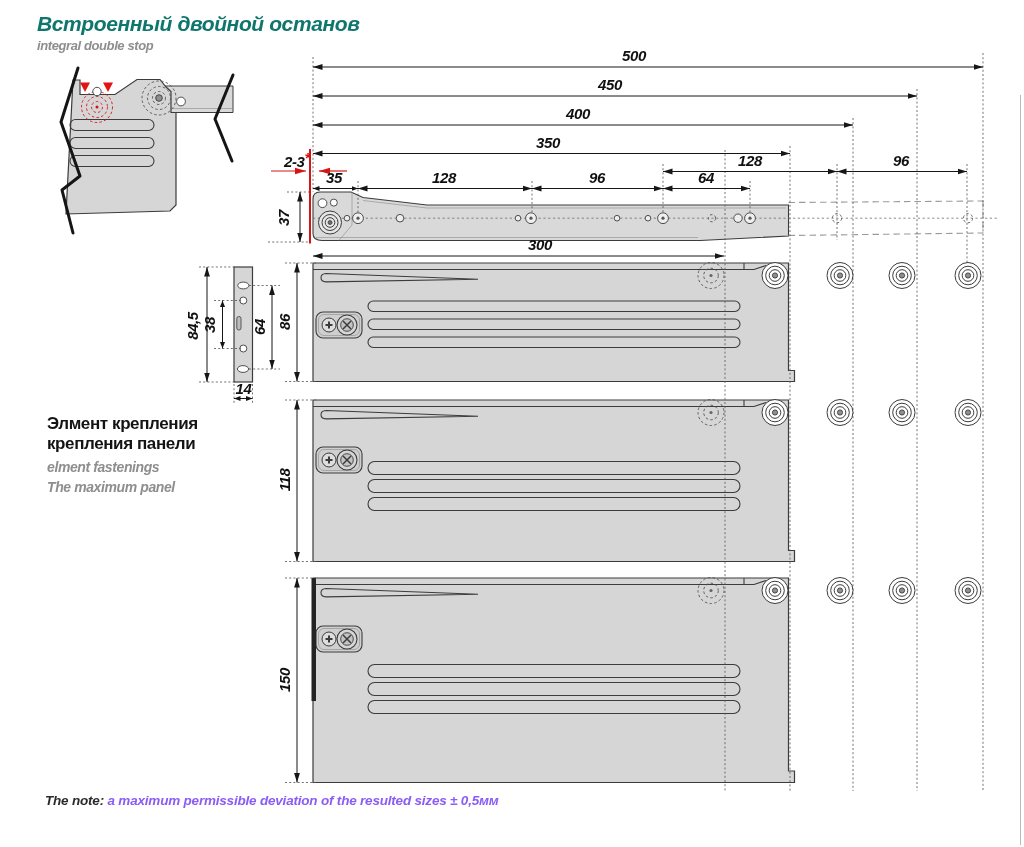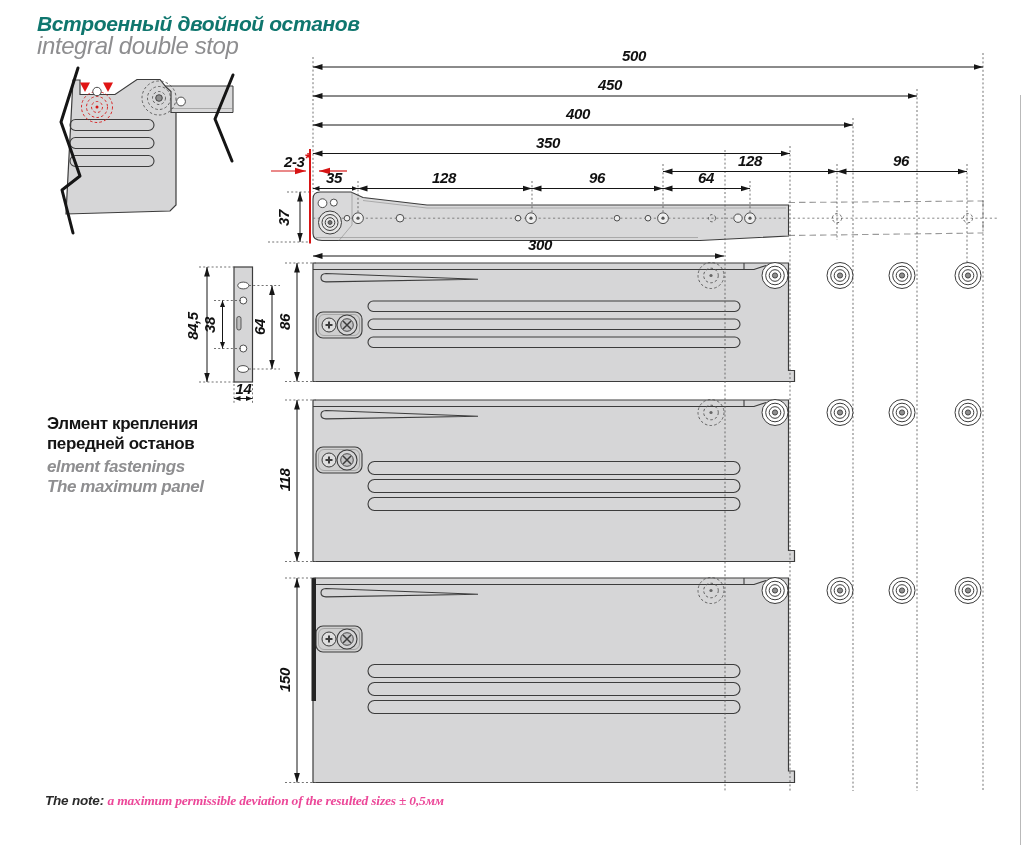--- a/index.html
+++ b/index.html
@@ -7,7 +7,7 @@
   .abs{position:absolute;}
   .title-block{left:37px;top:13px;line-height:22px;}
   .title-ru{font-size:21px;font-weight:bold;font-style:italic;color:#0f766e;letter-spacing:-0.4px;}
-  .title-en{font-size:24px;font-weight:normal;font-style:italic;color:#8e8e90;letter-spacing:-0.4px;}
+  .title-en{font-size:13px;font-weight:bold;font-style:italic;color:#8e8e90;letter-spacing:-0.4px;}
   .flabel{left:47px;top:414px;line-height:20px;}
   .flabel .ru{font-size:17px;font-weight:bold;color:#141414;letter-spacing:-0.4px;}
   .flabel .en{font-size:17px;font-weight:bold;font-style:italic;color:#8e8e90;letter-spacing:-0.4px;}

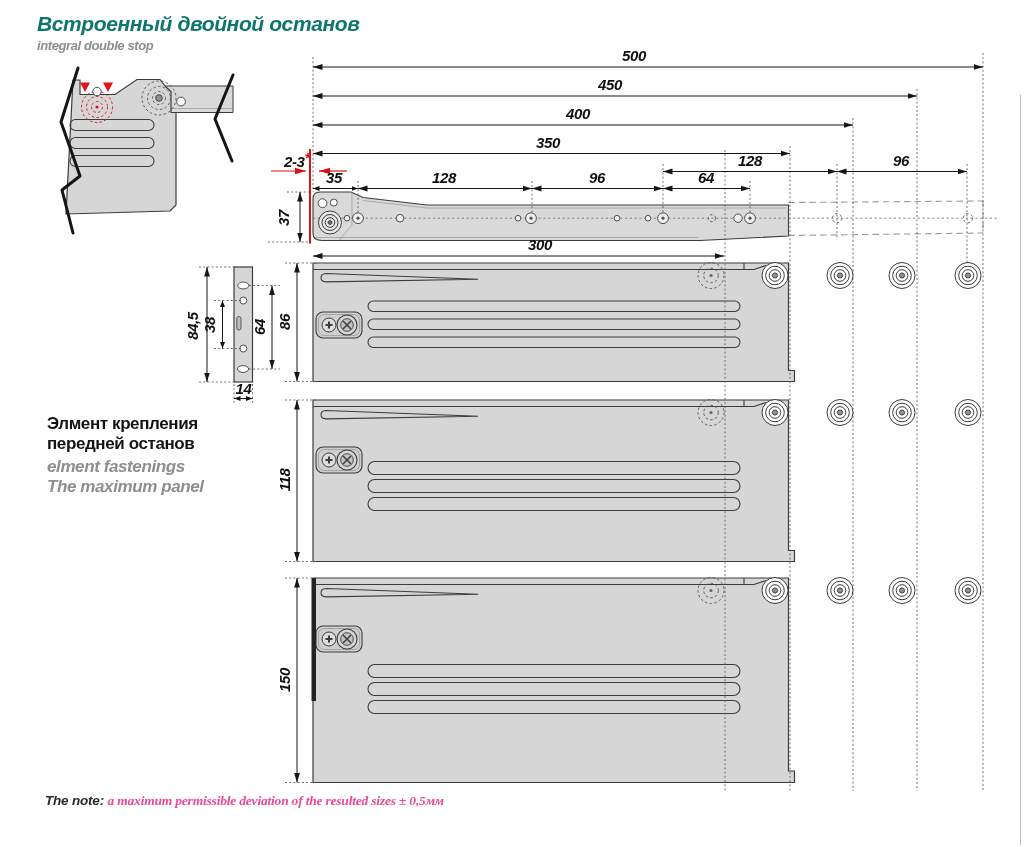--- a/index.html
+++ b/index.html
@@ -323,7 +323,7 @@
 
 <div class="abs flabel">
   <div class="ru">Элмент крепления</div>
-  <div class="ru">передней останов</div>
+  <div class="ru">крепления панели</div>
   <div class="en first">elment fastenings</div>
   <div class="en">The maximum panel</div>
 </div>

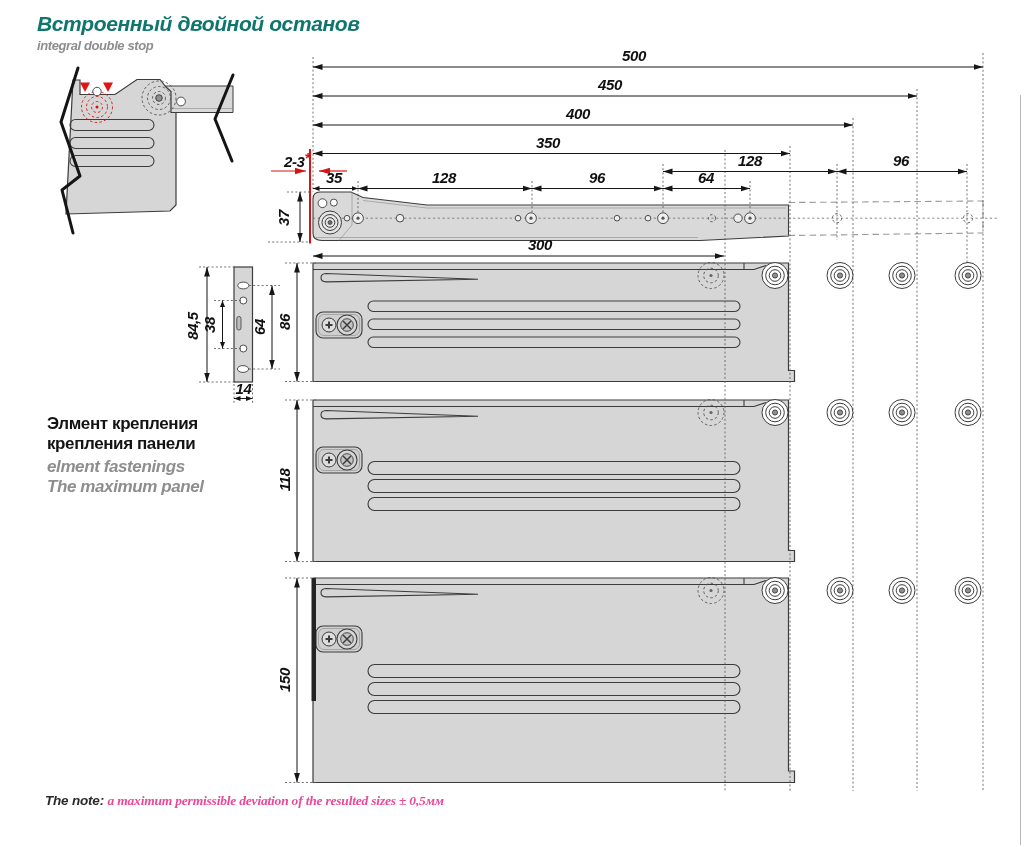--- a/index.html
+++ b/index.html
@@ -10,7 +10,7 @@
   .title-en{font-size:13px;font-weight:bold;font-style:italic;color:#8e8e90;letter-spacing:-0.4px;}
   .flabel{left:47px;top:414px;line-height:20px;}
   .flabel .ru{font-size:17px;font-weight:bold;color:#141414;letter-spacing:-0.4px;}
-  .flabel .en{font-size:17px;font-weight:bold;font-style:italic;color:#8e8e90;letter-spacing:-0.4px;}
+  .flabel .en{font-size:14px;font-weight:bold;font-style:italic;color:#8e8e90;letter-spacing:-0.4px;}
   .flabel .en.first{margin-top:3px;}
   .note-block{left:45px;top:792px;line-height:17px;font-style:italic;font-size:13.5px;letter-spacing:-0.2px;}
   .note-ru-label{color:#2a2a2a;font-weight:normal;}

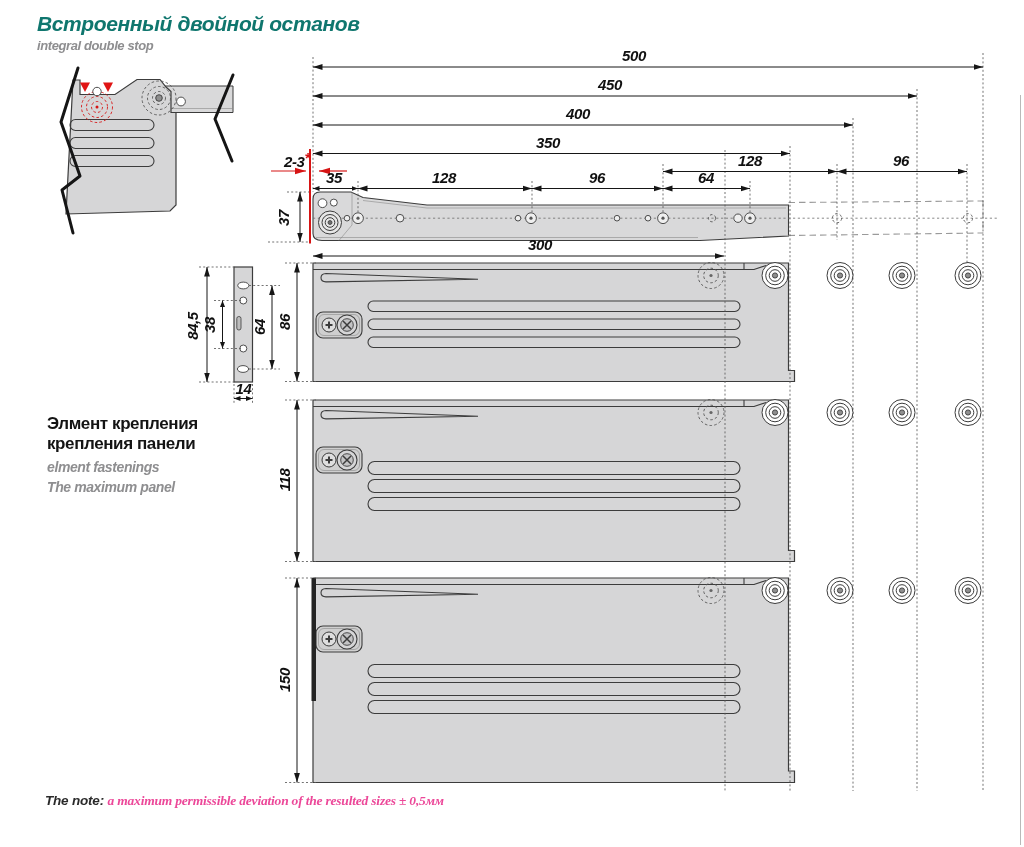--- a/index.html
+++ b/index.html
@@ -16,7 +16,7 @@
   .note-ru-label{color:#2a2a2a;font-weight:normal;}
   .note-ru-text{color:#101010;font-weight:bold;}
   .note-en-label{color:#2a2a2a;font-weight:bold;margin-top:28px;}
-  .note-en-text{color:#ec4899;font-weight:bold;font-family:Liberation Serif, serif;}
+  .note-en-text{color:#8b5cf6;font-weight:bold;}
   svg{position:absolute;left:0;top:0;}
   svg text{font-family:"Liberation Sans",sans-serif;}
   .dt{font-size:15px;font-weight:bold;font-style:italic;fill:#101010;text-anchor:middle;letter-spacing:-0.4px;}

